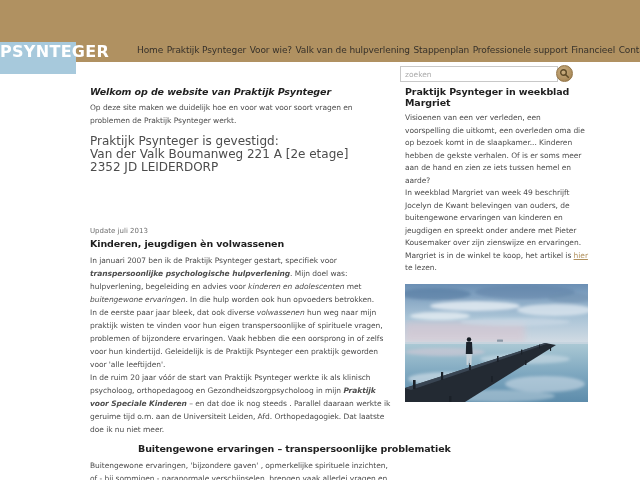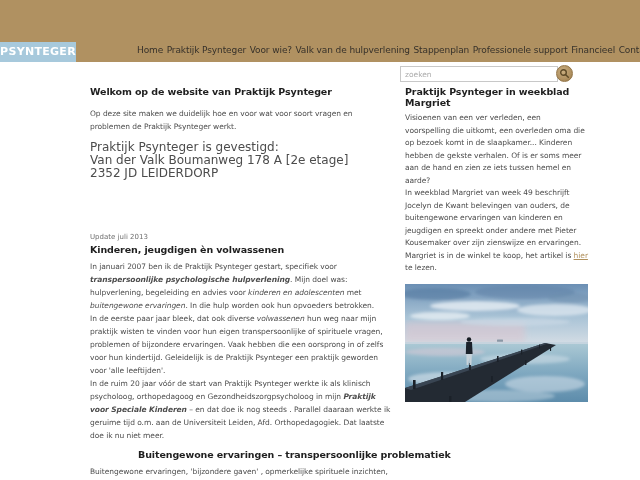--- a/index.html
+++ b/index.html
@@ -10,8 +10,8 @@
   
   .header{position:absolute;left:0;top:0;width:640px;height:62px;background:#b09161;}
   .logo{
-    position:absolute;left:0;top:42px;width:76px;height:20px;background:#a7c9dc;
-    color:#ffffff;font-weight:bold;font-size:11px;line-height:20px;text-align:center;
+    position:absolute;left:0;top:42px;width:76px;height:32px;background:#a7c9dc;
+    color:#ffffff;font-weight:bold;font-size:16px;line-height:20px;text-align:center;
     letter-spacing:0.3px;
   }
   .nav{

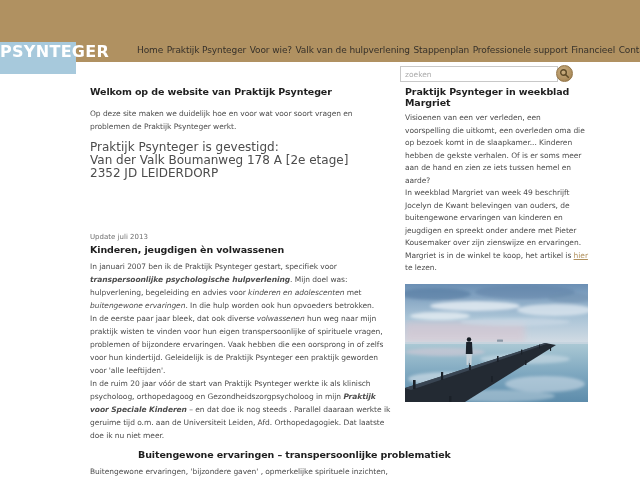--- a/index.html
+++ b/index.html
@@ -40,7 +40,7 @@
   h1,h2{font-size:9.5px;color:#1f1f1f;margin:0;letter-spacing:-0.1px;}
   .h-nowrap{white-space:nowrap;margin-left:48px;}
   .welcome-p{margin-bottom:8px !important;}
-  h1{margin-bottom:10px;}
+  h1{margin-bottom:4px;font-style:italic;}
   .address-line{font-size:12px;line-height:13px;}
   .update-note{font-size:7px;color:#6e6e6e;margin-top:53px;}
   .sec1-h{margin-top:3px;margin-bottom:5px;}

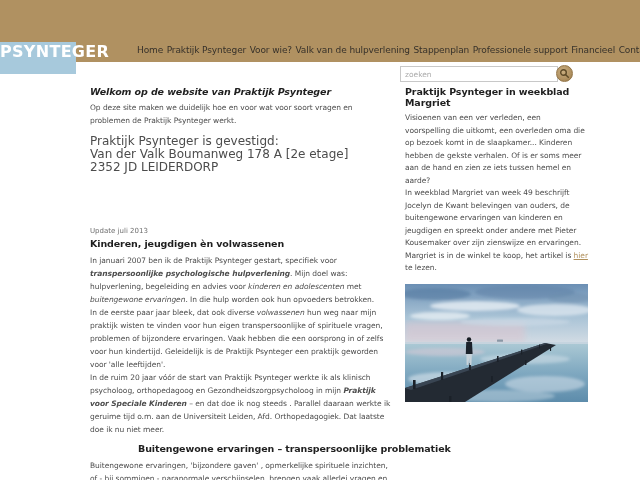--- a/index.html
+++ b/index.html
@@ -85,7 +85,7 @@
 
   <div>
     <div class="address-line">Praktijk Psynteger is gevestigd:</div>
-    <div class="address-line">Van der Valk Boumanweg 178 A [2e etage]</div>
+    <div class="address-line">Van der Valk Boumanweg 221 A [2e etage]</div>
     <div class="address-line">2352 JD LEIDERDORP</div>
   </div>
 

